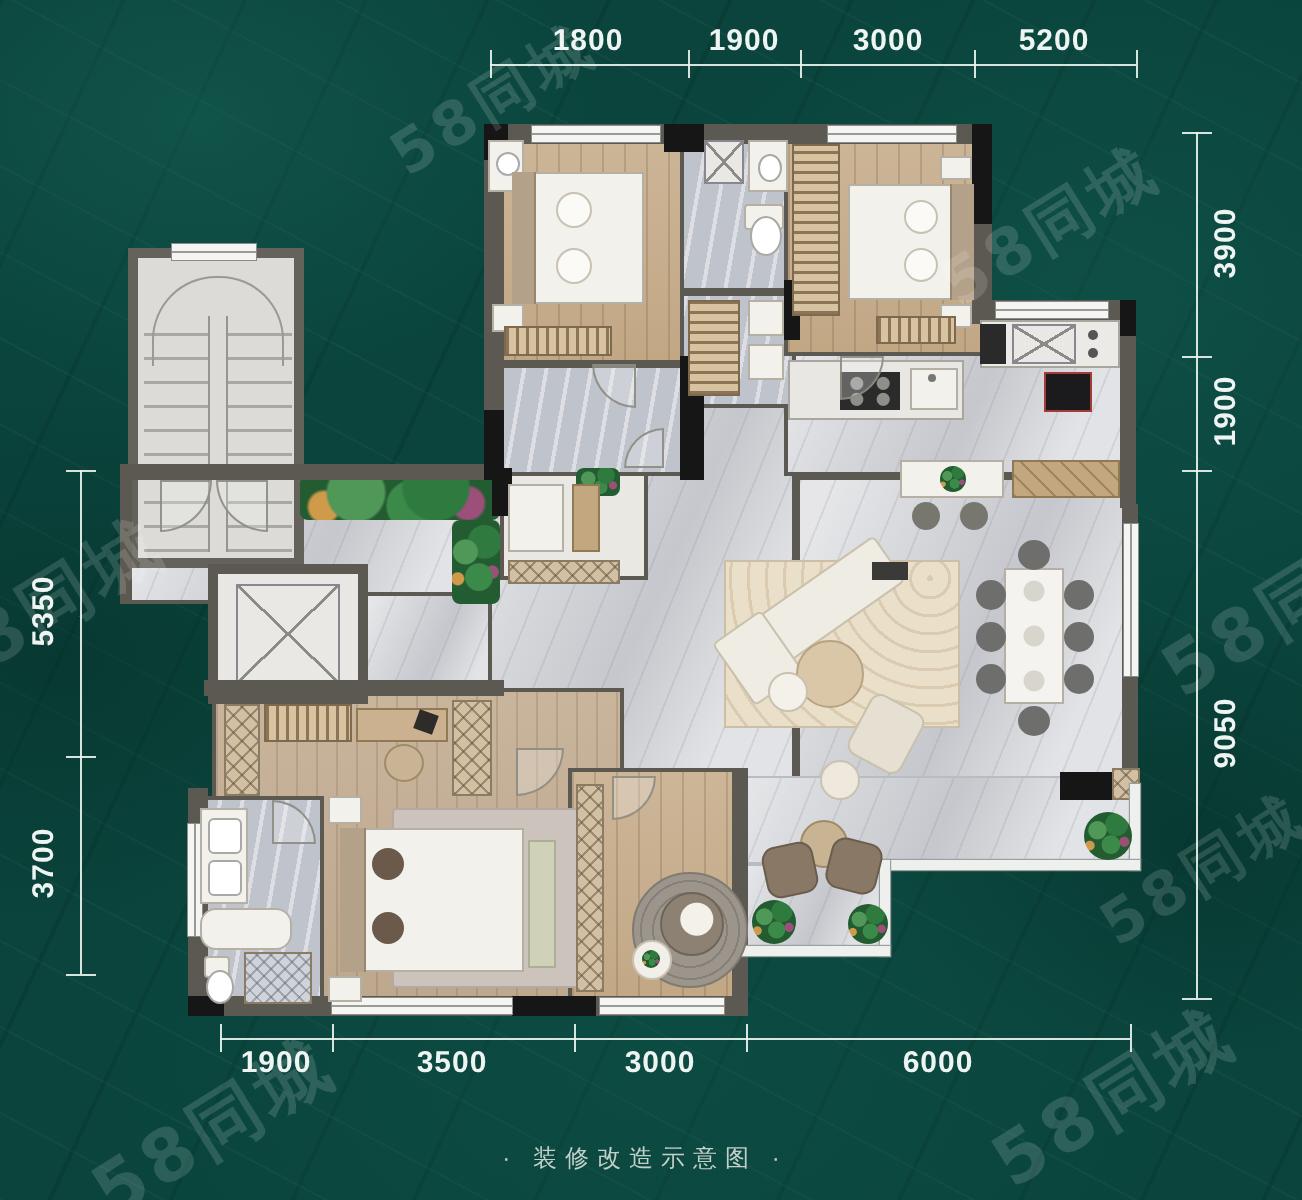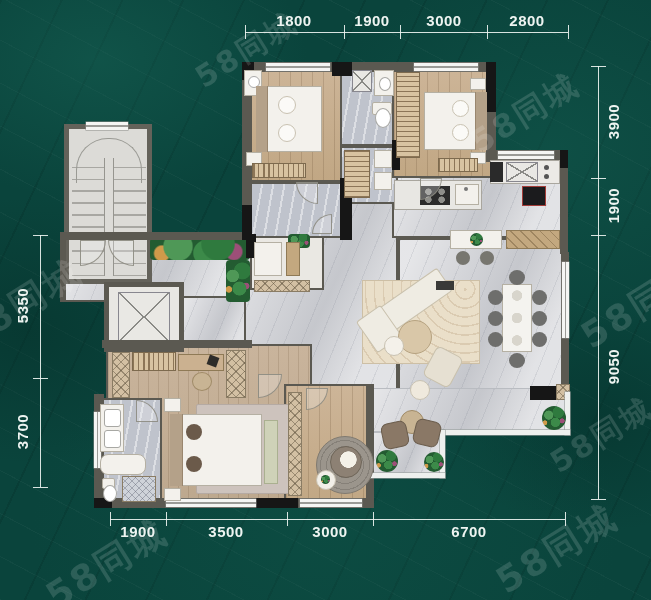--- a/index.html
+++ b/index.html
@@ -272,7 +272,7 @@
     <span class="dim" style="left:264px;top:12px;width:60px">1800</span>
     <span class="dim" style="left:342px;top:12px;width:60px">1900</span>
     <span class="dim" style="left:414px;top:12px;width:60px">3000</span>
-    <span class="dim" style="left:497px;top:12px;width:60px">2800</span>
+    <span class="dim" style="left:497px;top:12px;width:60px">5200</span>
   </div>
 
   <div>

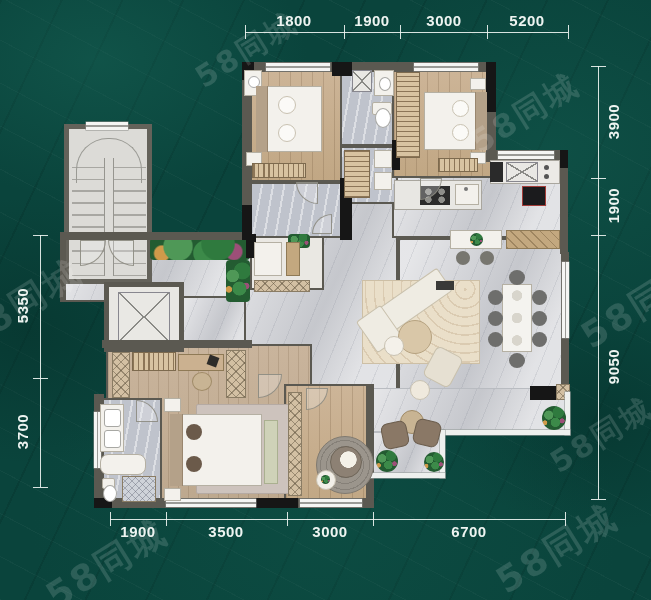--- a/index.html
+++ b/index.html
@@ -305,7 +305,7 @@
     <span class="dim" style="left:108px;top:523px;width:60px">1900</span>
     <span class="dim" style="left:196px;top:523px;width:60px">3500</span>
     <span class="dim" style="left:300px;top:523px;width:60px">3000</span>
-    <span class="dim" style="left:439px;top:523px;width:60px">6700</span>
+    <span class="dim" style="left:439px;top:523px;width:60px">6000</span>
   </div>
 
 

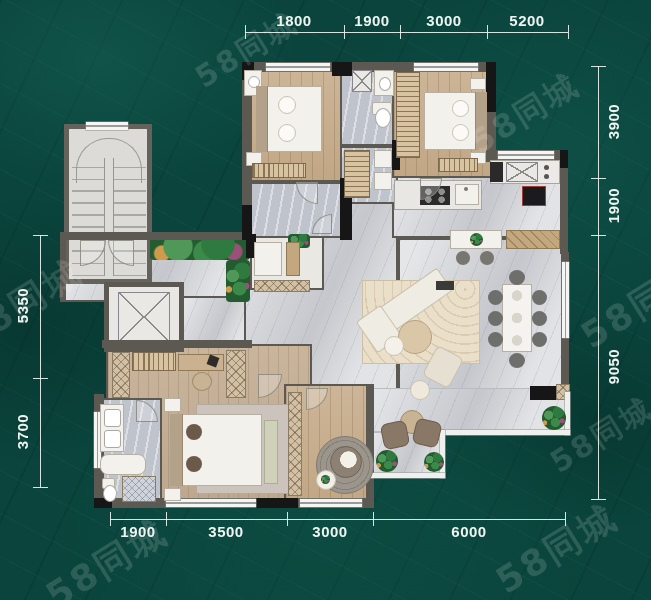--- a/index.html
+++ b/index.html
@@ -308,6 +308,7 @@
     <span class="dim" style="left:439px;top:523px;width:60px">6000</span>
   </div>
 
+  <div class="caption">· 装修改造示意图 ·</div>
 
   <span class="wm" style="left:190px;top:30px;font-size:30px">58同城</span>
   <span class="wm" style="left:465px;top:92px;font-size:32px">58同城</span>

